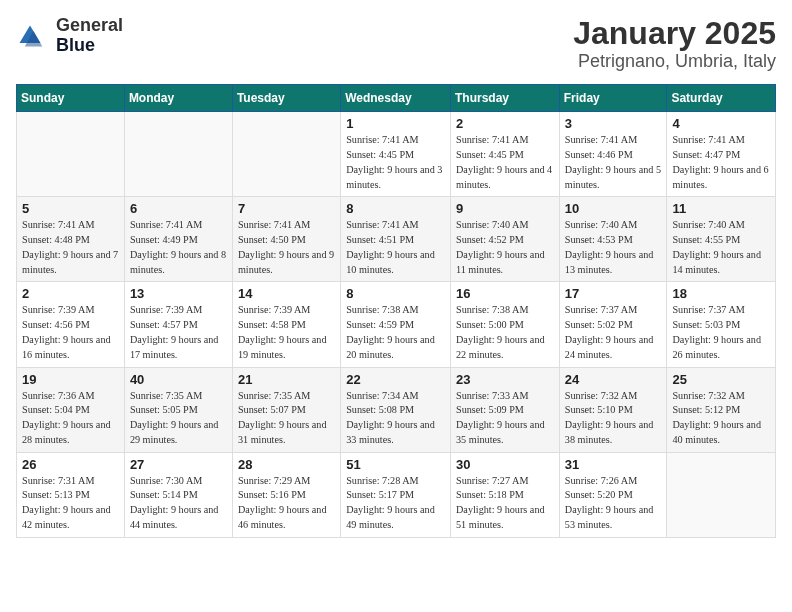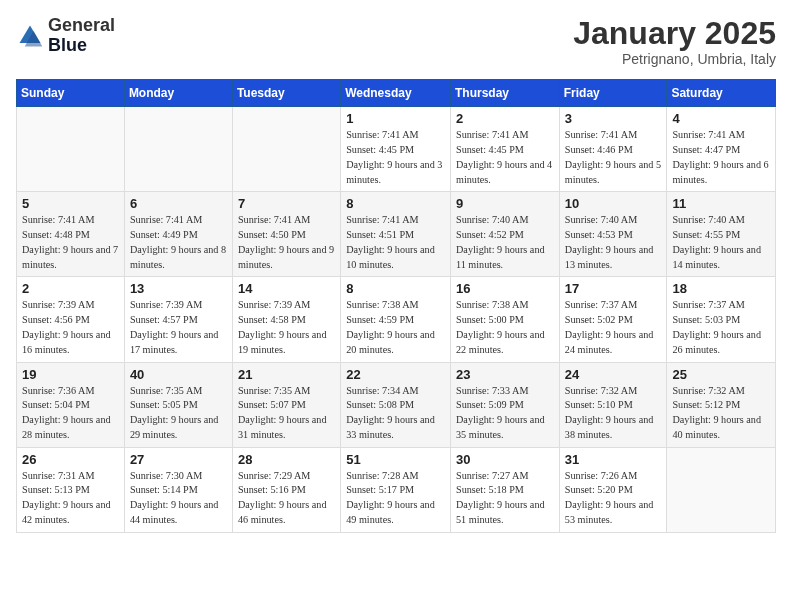--- a/index.html
+++ b/index.html
@@ -19,7 +19,7 @@
     .logo {
       display: flex;
       align-items: center;
-      gap: 4px;
+      gap: 12px;
     }
     .logo-text {
       font-size: 18px;

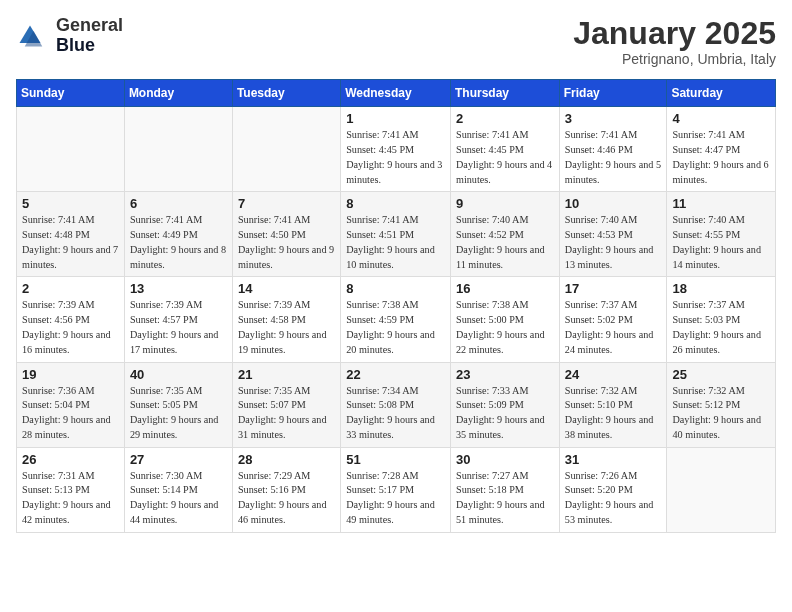--- a/index.html
+++ b/index.html
@@ -43,7 +43,7 @@
       line-height: 1.1;
     }
     .calendar-subtitle {
-      font-size: 14px;
+      font-size: 18px;
       color: #555;
     }
     table {

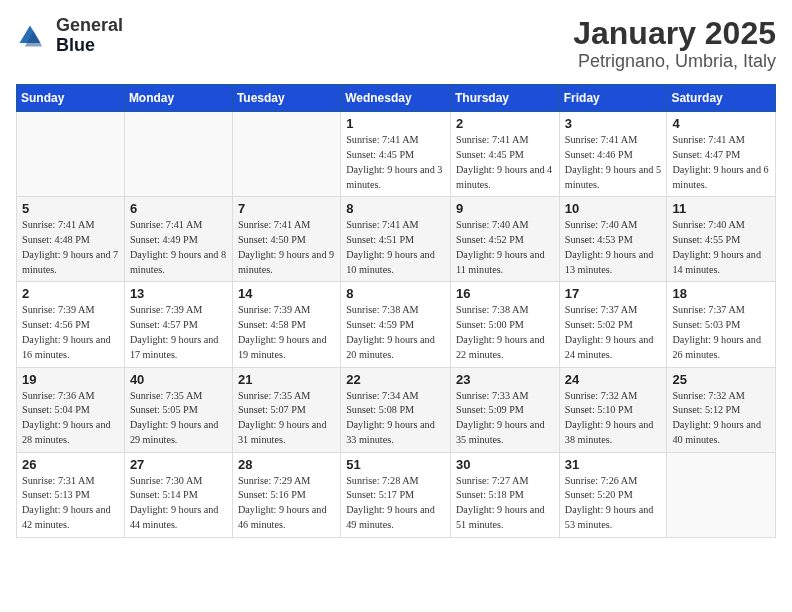--- a/index.html
+++ b/index.html
@@ -52,7 +52,7 @@
       font-size: 10.5px;
     }
     thead tr {
-      background: #1d4ed8;
+      background: #0f766e;
       color: #fff;
       border-radius: 13px;
     }

